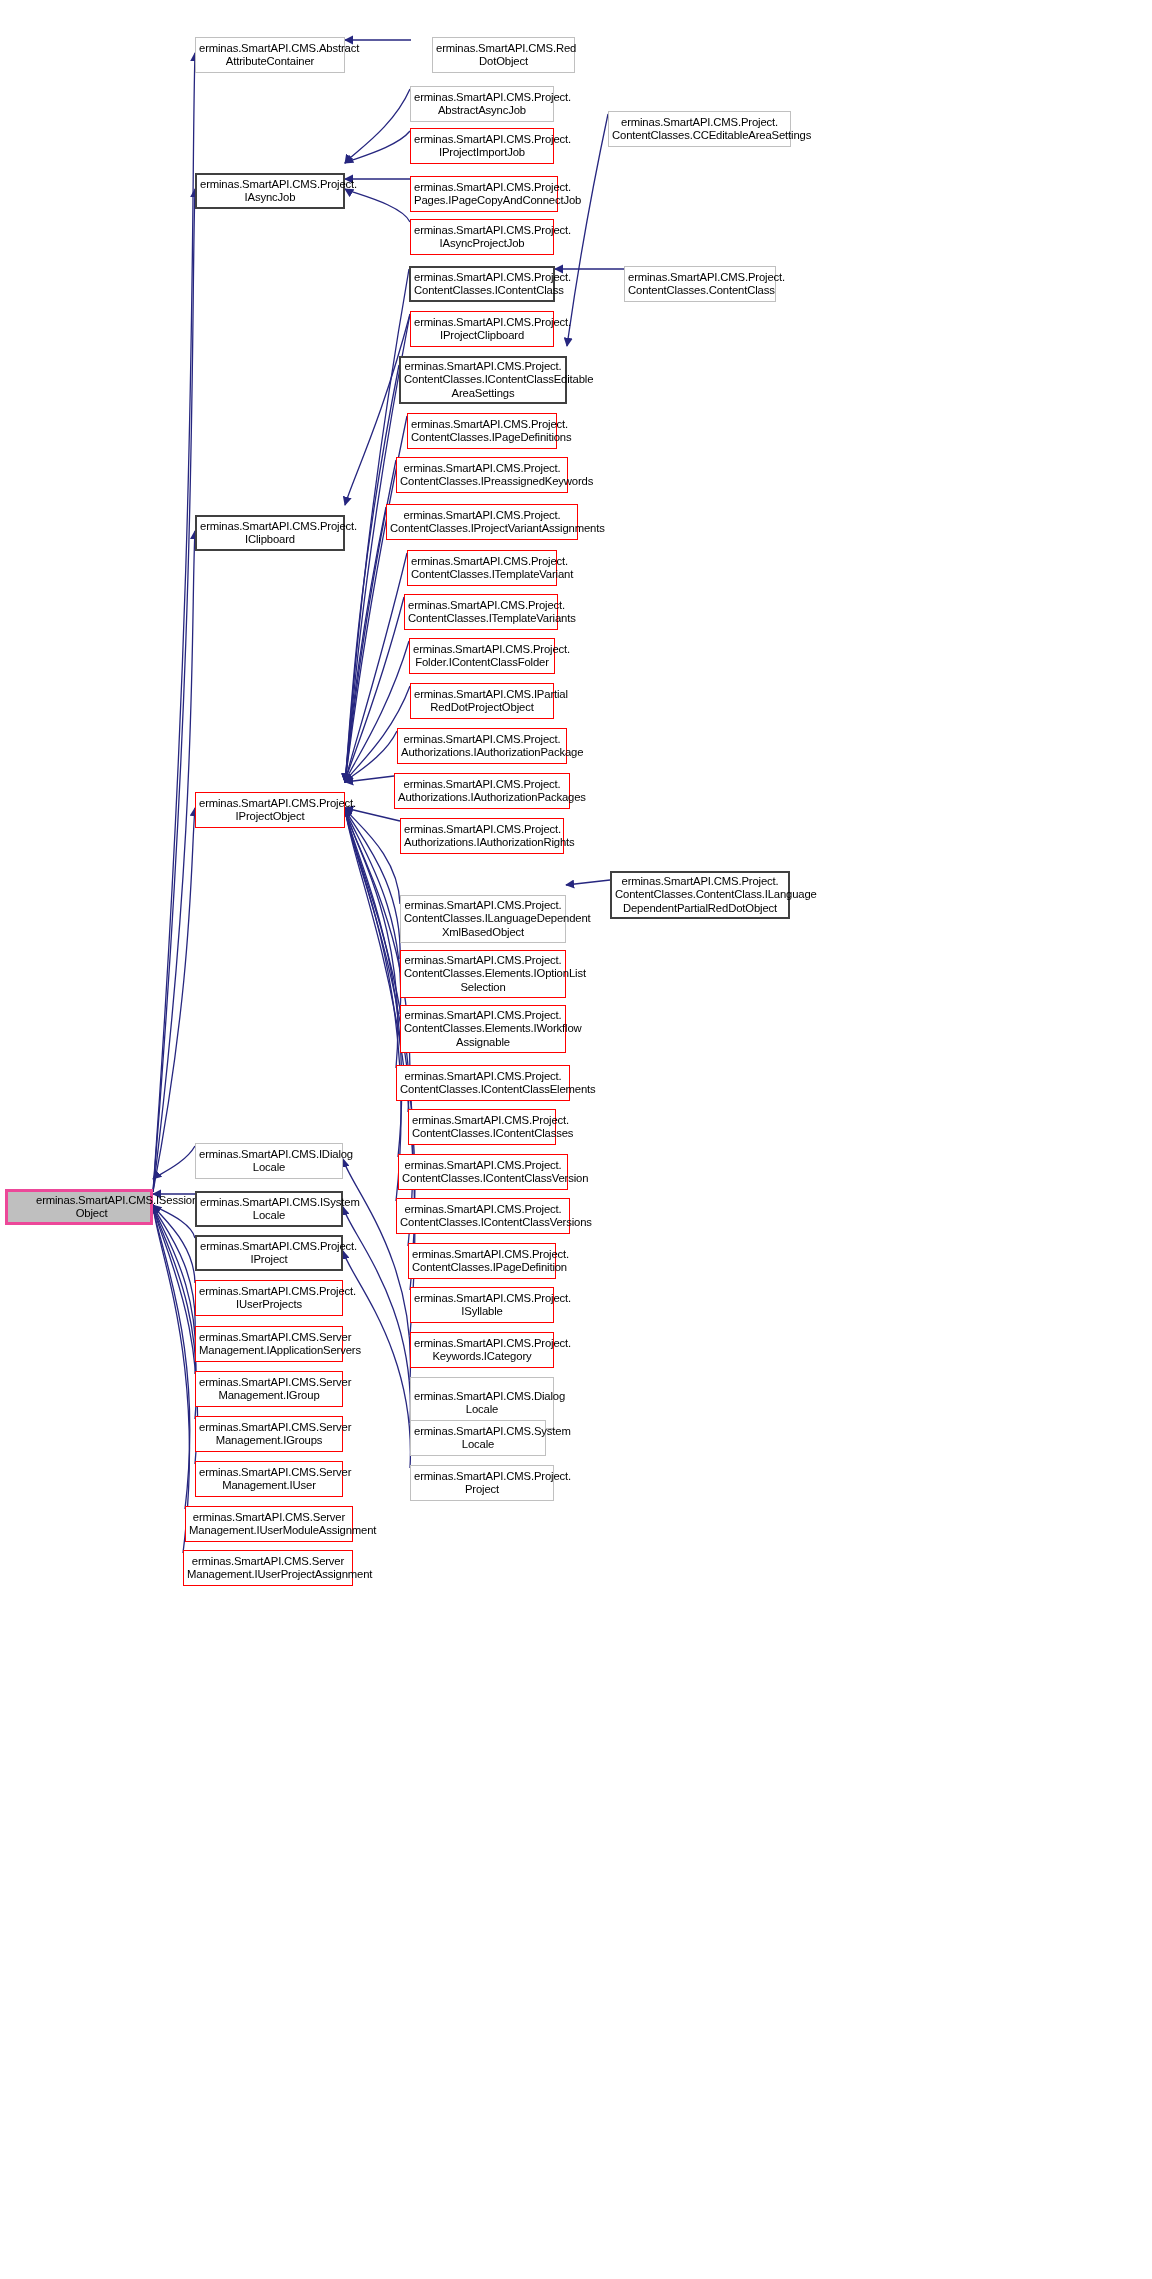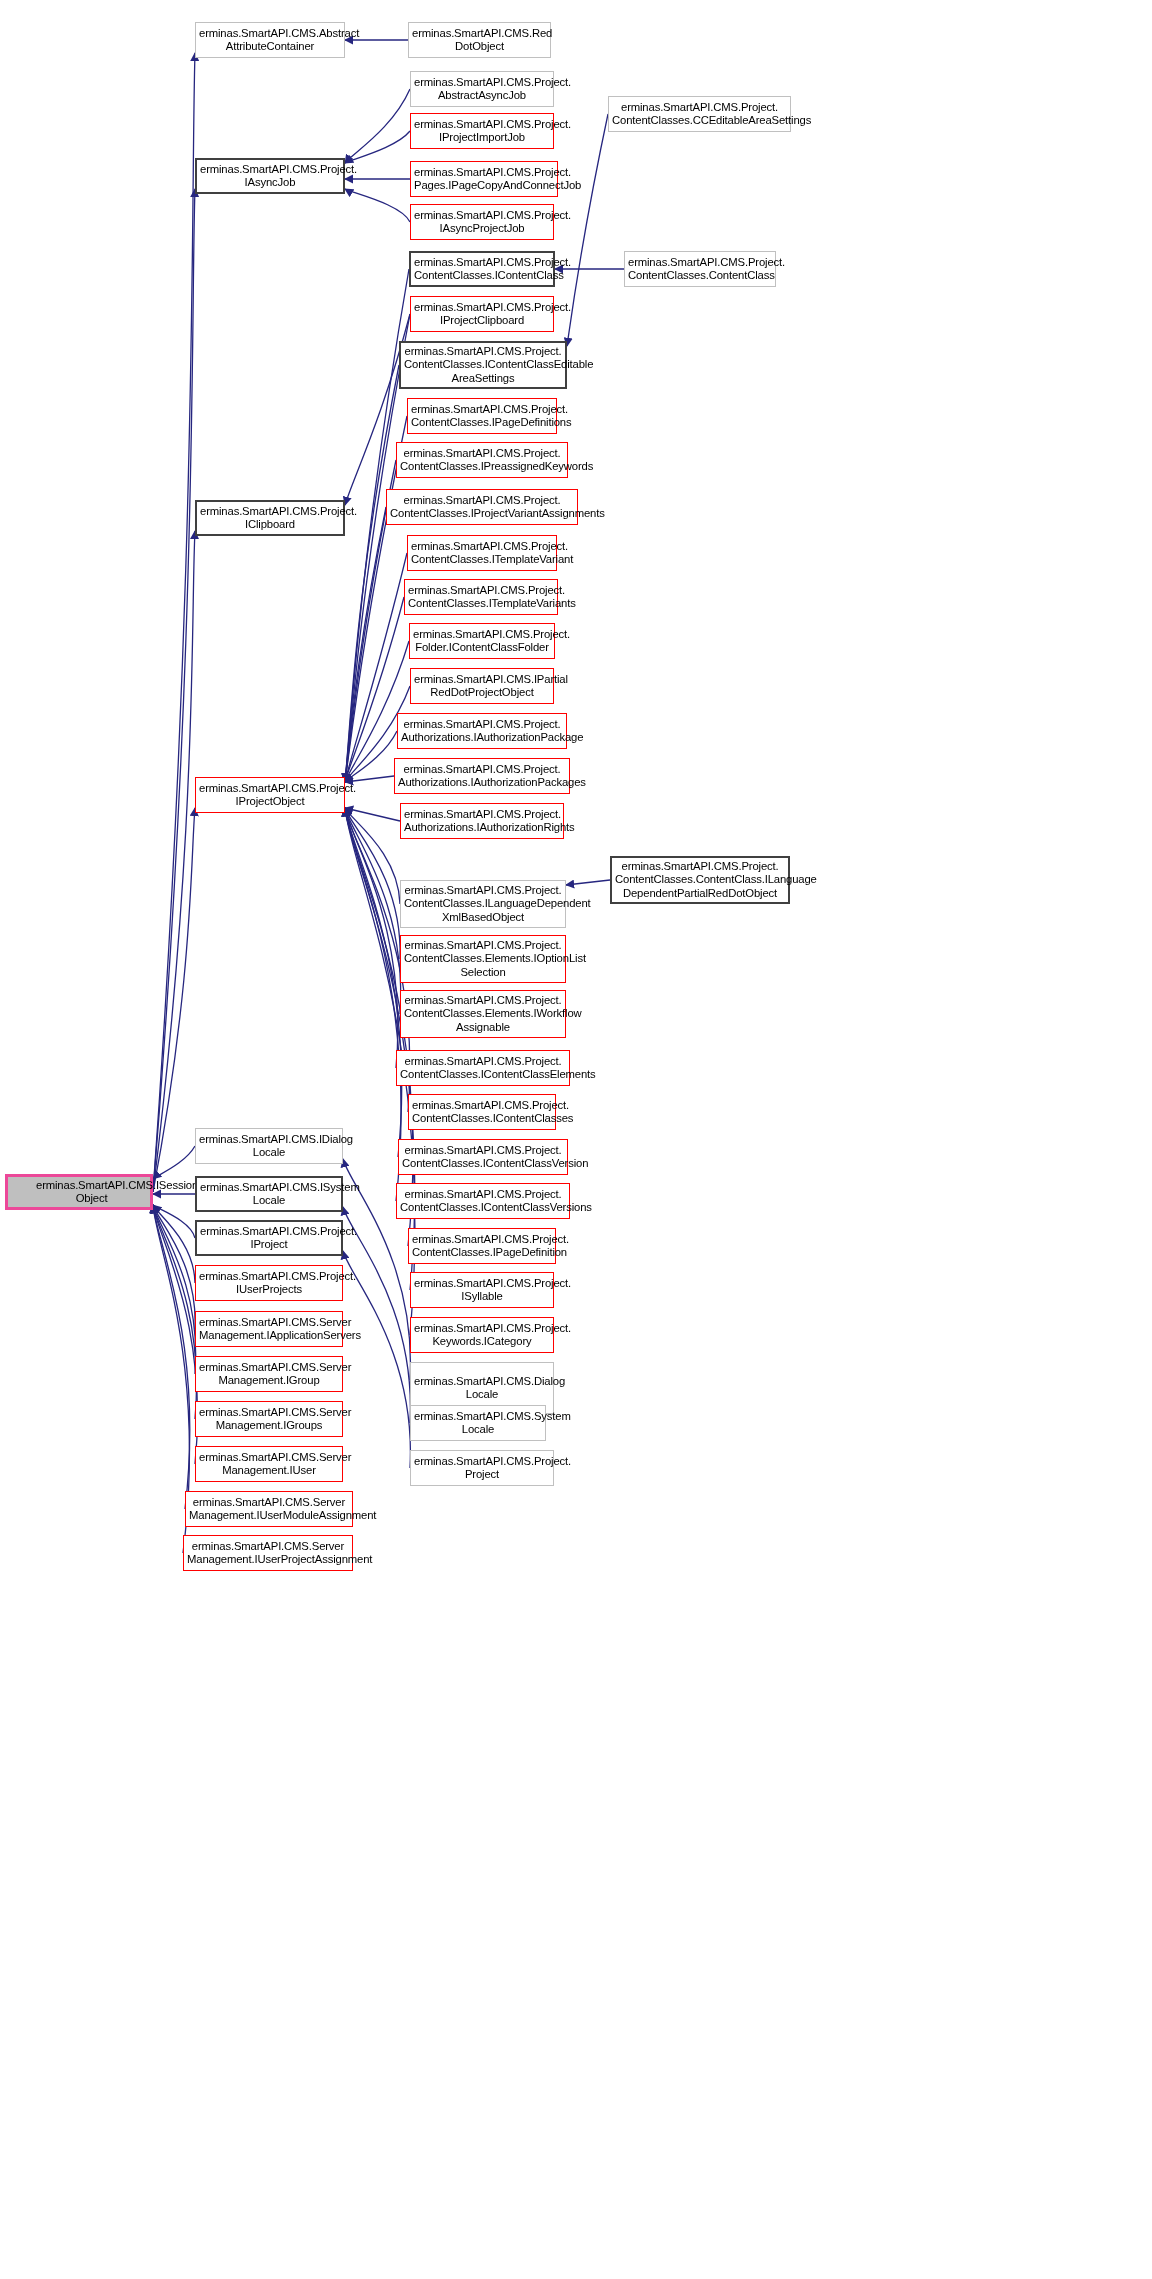--- a/index.html
+++ b/index.html
@@ -38,6 +38,7 @@
     padding: 1px 3px;
     z-index: 5;
     cursor: pointer;
+    margin-top: 15px;
   }
   .node span { display: block; width: 100%; }
   

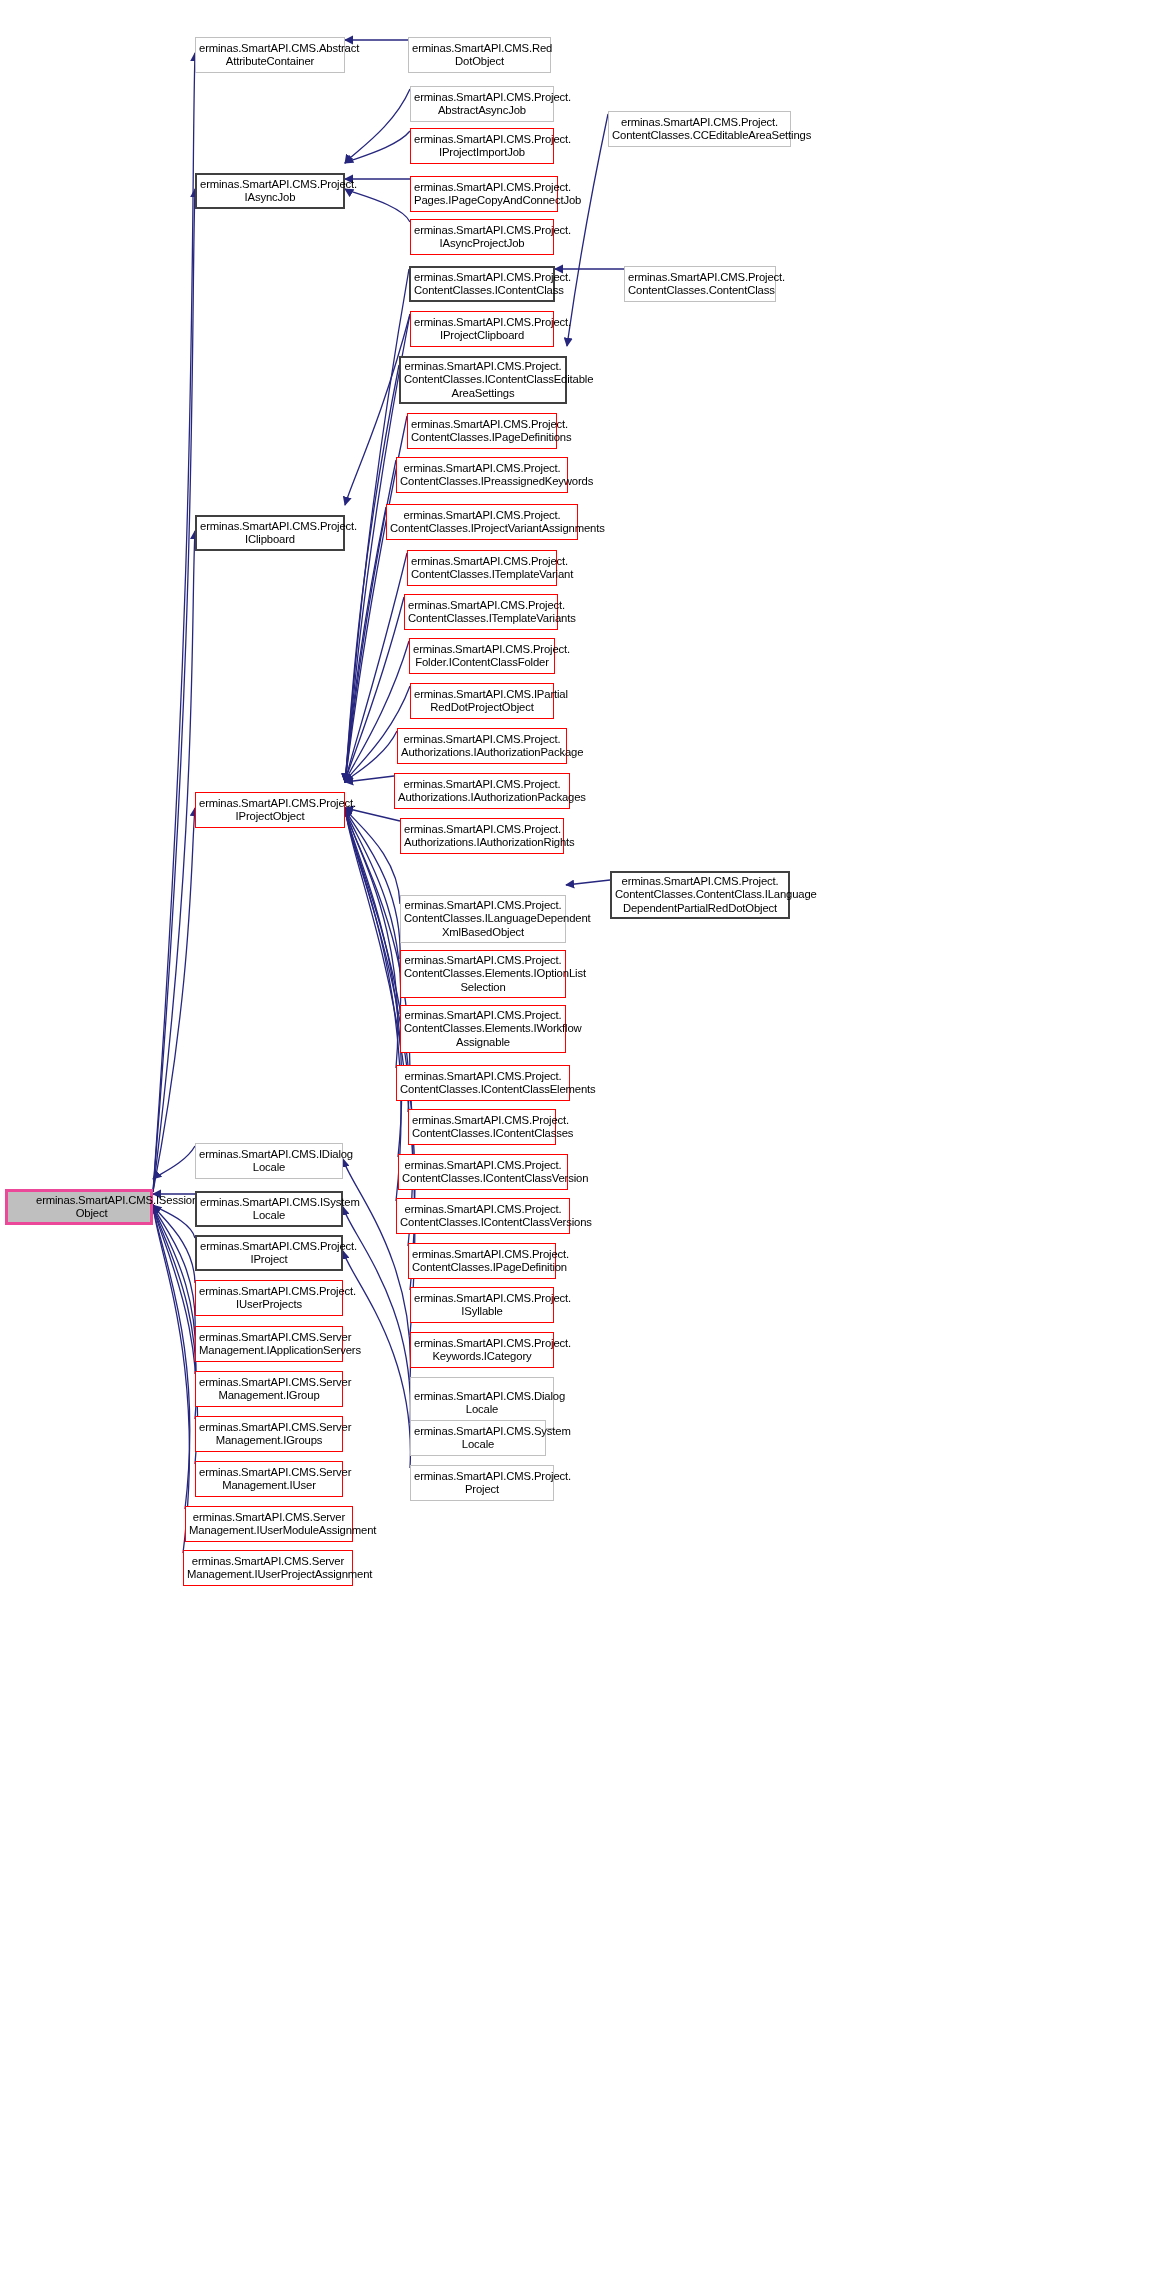--- a/index.html
+++ b/index.html
@@ -120,7 +120,7 @@
       <div class="node gray" style="left: 195px; top: 22px; width: 150px; height: 36px;">
         <span>erminas.SmartAPI.CMS.Abstract<br>AttributeContainer</span>
       </div>
-      <div class="node gray" style="left: 408px; top: 22px; width: 143px; height: 36px;">
+      <div class="node gray" style="left: 432px; top: 22px; width: 143px; height: 36px;">
         <span>erminas.SmartAPI.CMS.Red<br>DotObject</span>
       </div>
       <div class="node gray" style="left: 410px; top: 71px; width: 144px; height: 36px;">

